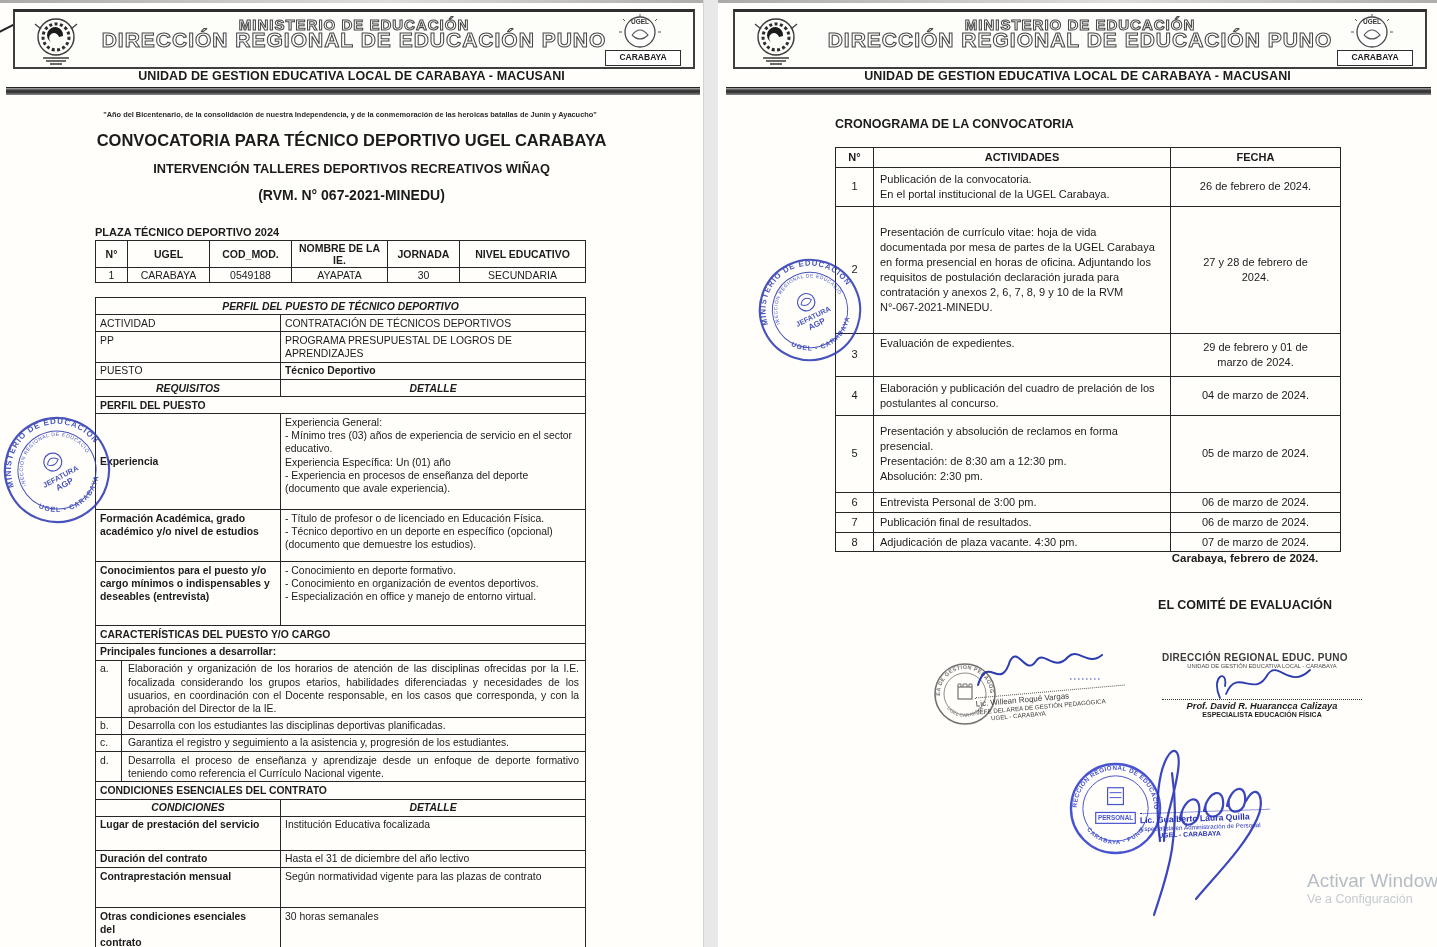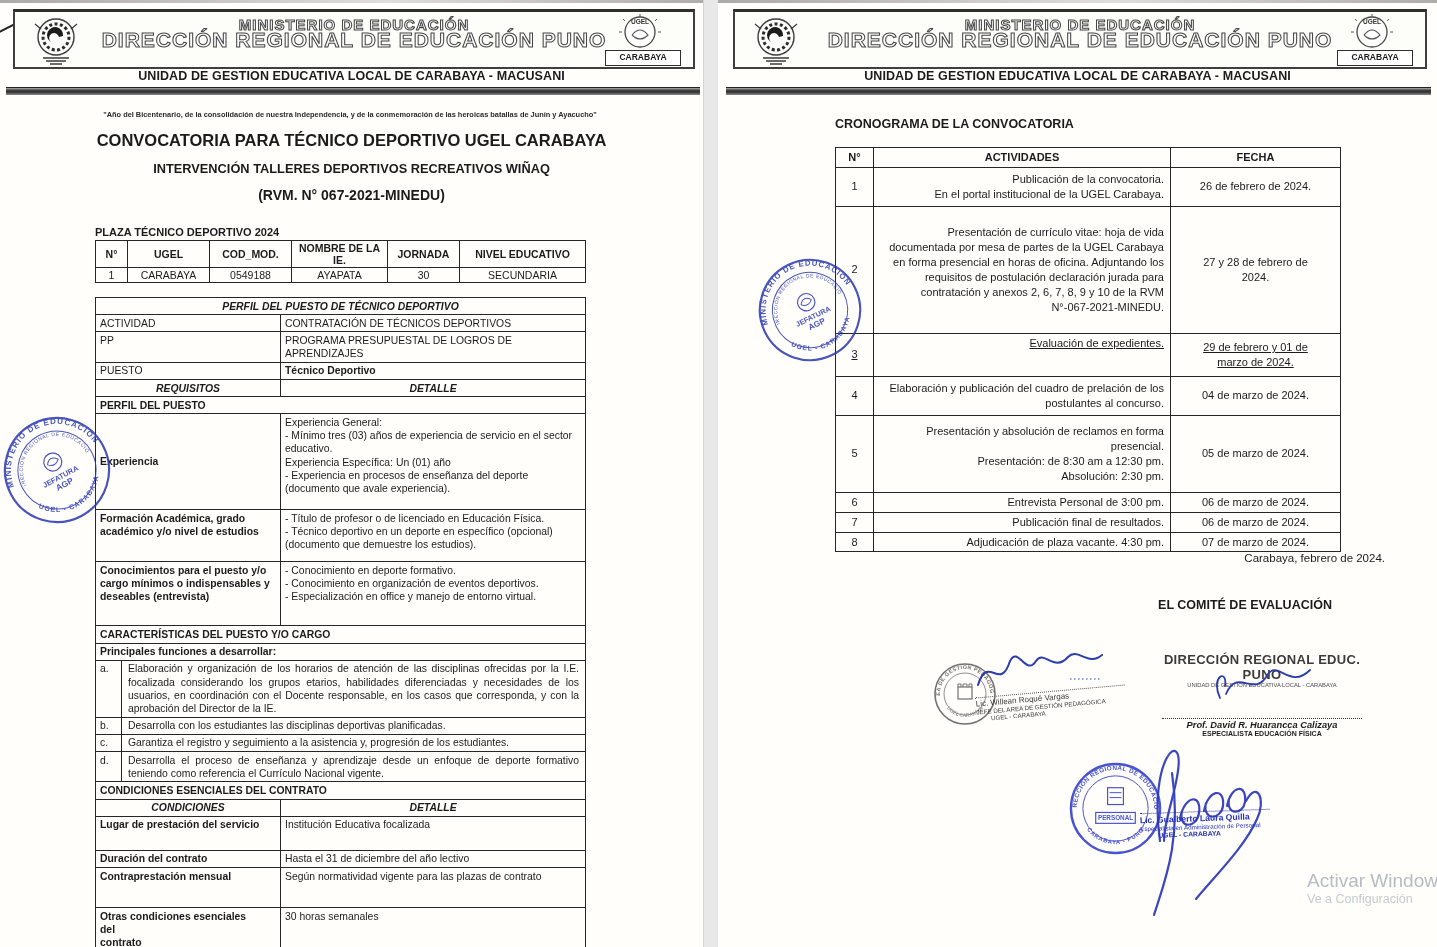--- a/index.html
+++ b/index.html
@@ -60,7 +60,7 @@
   .crono-table th,.crono-table td{border:1.4px solid #262626;padding:2px 6px;line-height:1.35;}
   .crono-table th{font-weight:bold;text-align:center;}
   .n-cell{text-align:center;vertical-align:middle;}
-  .act-cell{vertical-align:middle;text-align:right;}
+  .act-cell{vertical-align:middle;text-align:left;}
   .fecha-cell{text-align:center;vertical-align:middle;}
   .r2h td{height:122px;} .r1h td{height:34px;} .r3h td{height:38px;text-decoration:underline;} .r4h td{height:34px;} .r5h td{height:72px;}
   .date-line{position:absolute;top:552px;left:387px;width:280px;text-align:right;font-size:11.5px;font-weight:normal;}

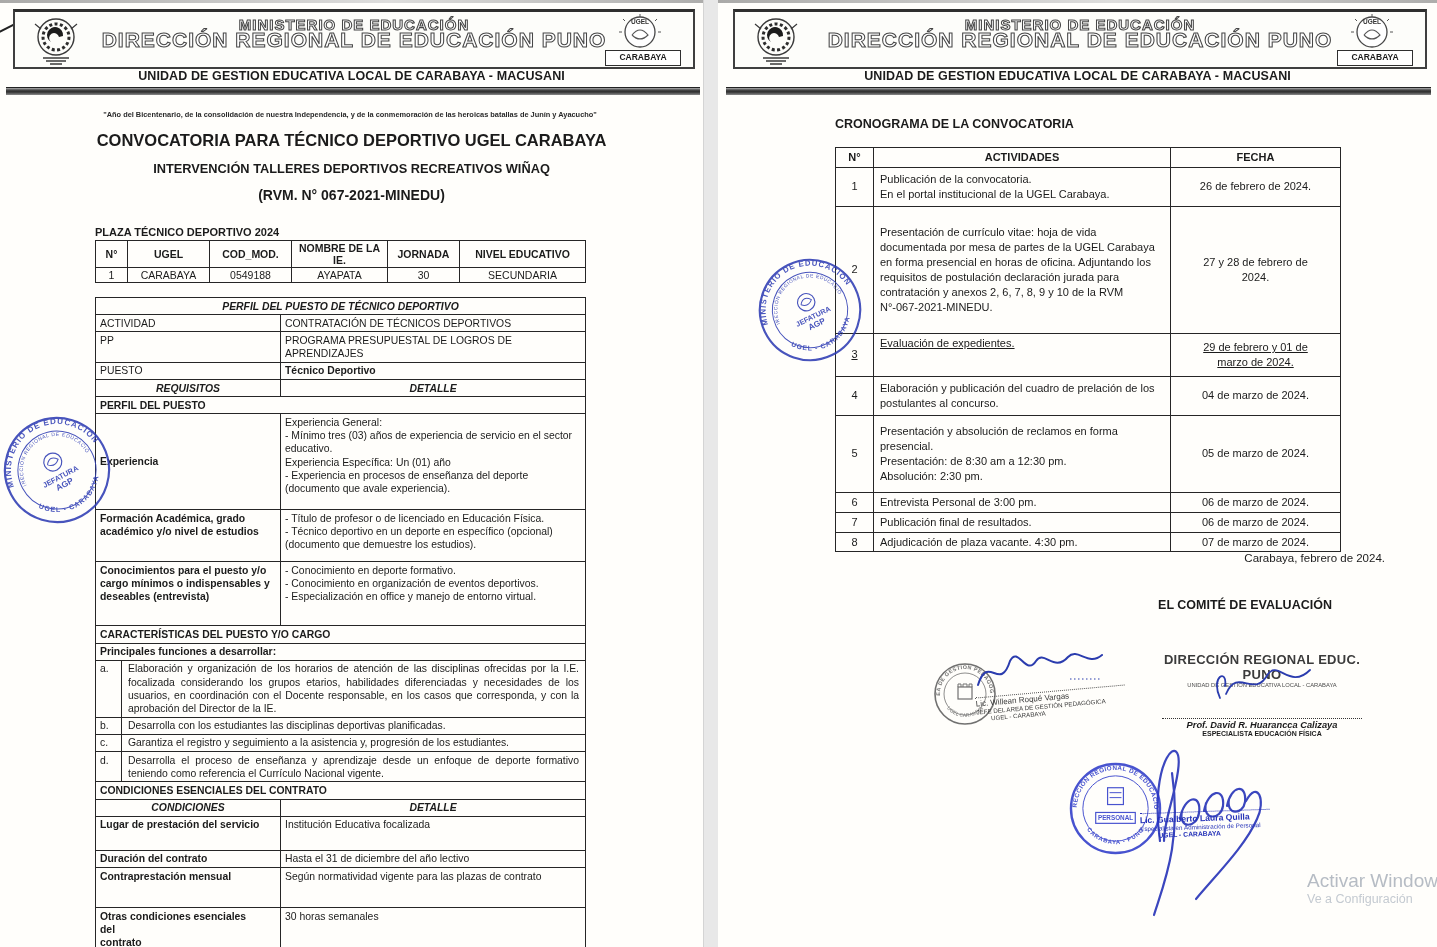--- a/index.html
+++ b/index.html
@@ -62,7 +62,7 @@
   .n-cell{text-align:center;vertical-align:middle;}
   .act-cell{vertical-align:middle;text-align:left;}
   .fecha-cell{text-align:center;vertical-align:middle;}
-  .r2h td{height:122px;} .r1h td{height:34px;} .r3h td{height:38px;text-decoration:underline;} .r4h td{height:34px;} .r5h td{height:72px;}
+  .r2h td{height:122px;} .r1h td{height:34px;} .r3h td{height:38px;} .r4h td{height:34px;} .r5h td{height:72px;}
   .date-line{position:absolute;top:552px;left:387px;width:280px;text-align:right;font-size:11.5px;font-weight:normal;}
   .committee{position:absolute;top:598px;left:387px;width:280px;text-align:center;font-size:12.5px;font-weight:bold;}
 

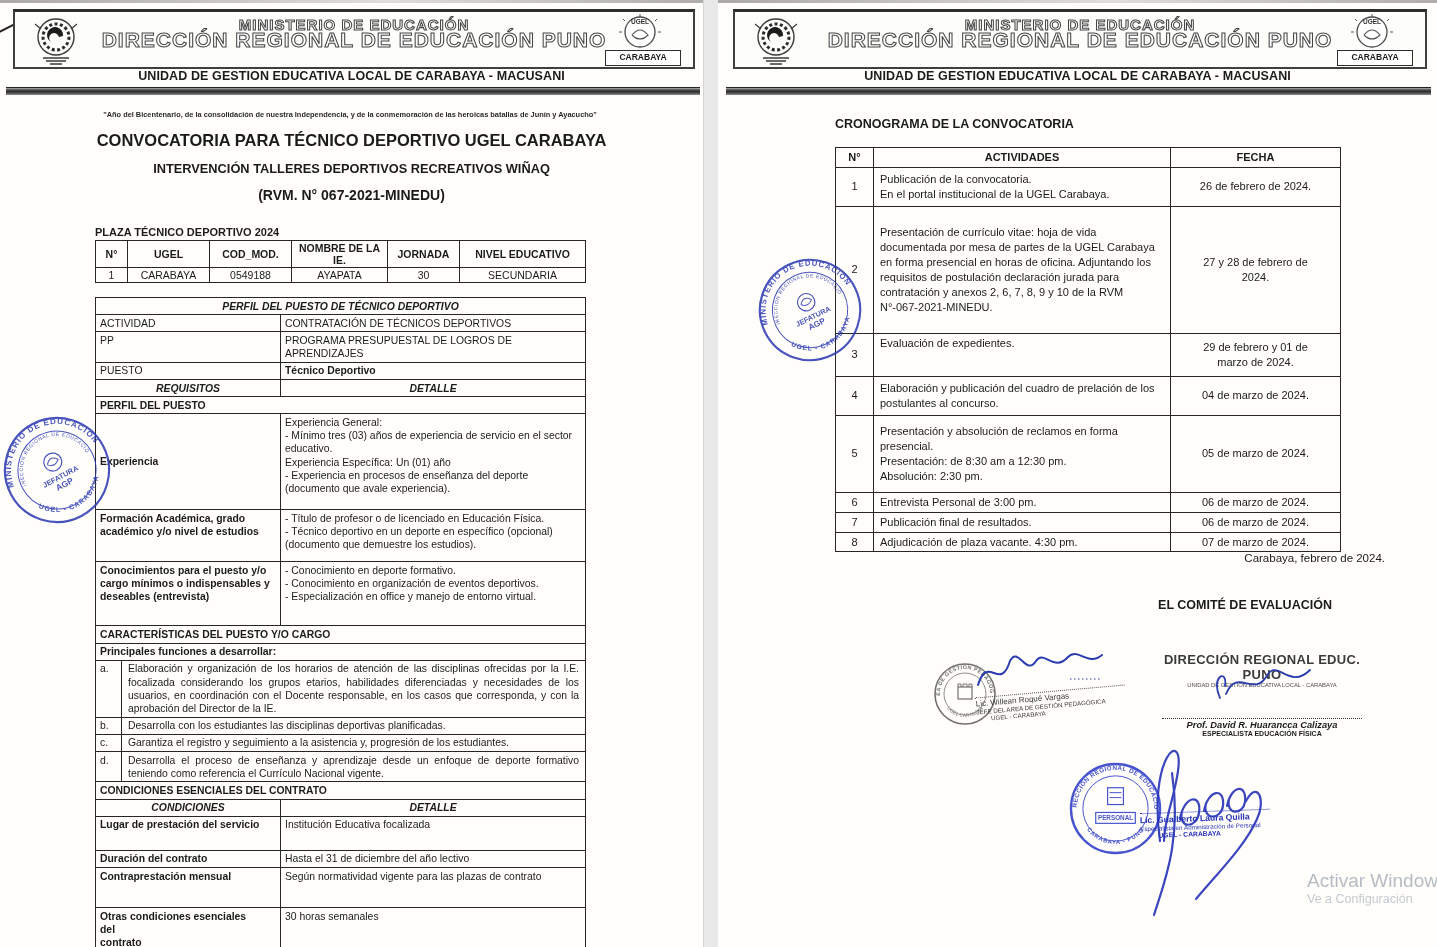--- a/index.html
+++ b/index.html
@@ -63,7 +63,7 @@
   .act-cell{vertical-align:middle;text-align:left;}
   .fecha-cell{text-align:center;vertical-align:middle;}
   .r2h td{height:122px;} .r1h td{height:34px;} .r3h td{height:38px;} .r4h td{height:34px;} .r5h td{height:72px;}
-  .date-line{position:absolute;top:552px;left:387px;width:280px;text-align:right;font-size:11.5px;font-weight:normal;}
+  .date-line{position:absolute;top:552px;left:387px;width:280px;text-align:center;font-size:11.5px;font-weight:bold;}
   .committee{position:absolute;top:598px;left:387px;width:280px;text-align:center;font-size:12.5px;font-weight:bold;}
 
   

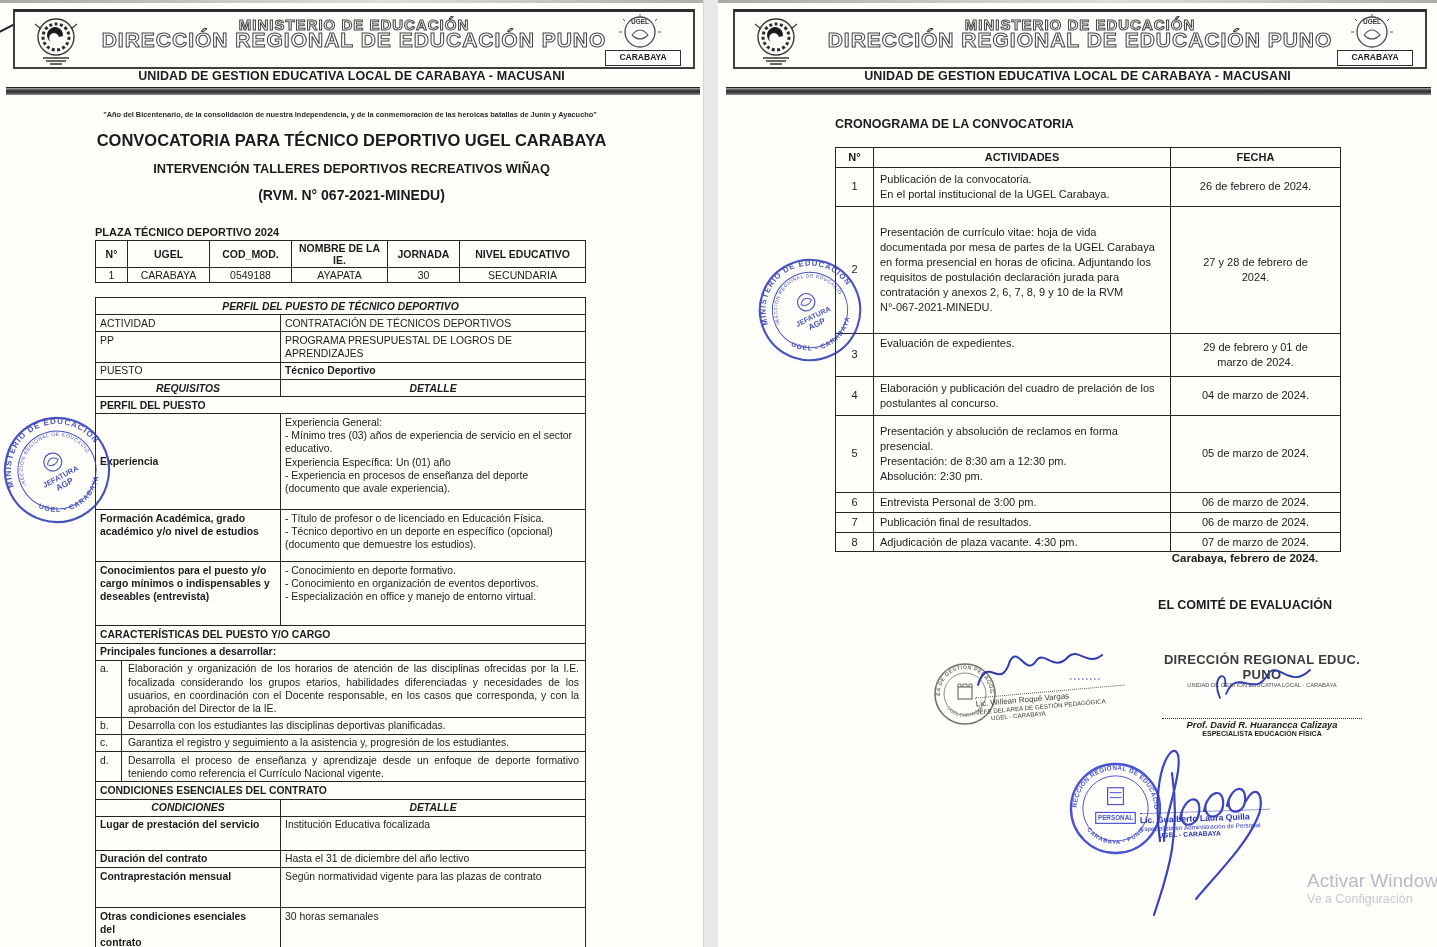--- a/index.html
+++ b/index.html
@@ -79,7 +79,7 @@
   .sig1-role{font-size:6.2px;}
   .sig1-org{font-size:6.2px;padding-left:14px;}
   .sig2{left:444px;top:652px;width:200px;}
-  .sig2-stamp1{font-size:13px;font-weight:bold;text-align:center;color:#3b3b3b;letter-spacing:.3px;}
+  .sig2-stamp1{font-size:10px;font-weight:bold;text-align:left;color:#3b3b3b;letter-spacing:.3px;}
   .sig2-stamp2{font-size:5.8px;text-align:center;color:#4a4a4a;}
   .sig2 .sig-svg{position:absolute;left:40px;top:12px;}
   .sig2-name{margin-top:30px;border-top:1.5px dotted #333;font-size:9.3px;font-weight:bold;font-style:italic;text-align:center;padding-top:1px;}

